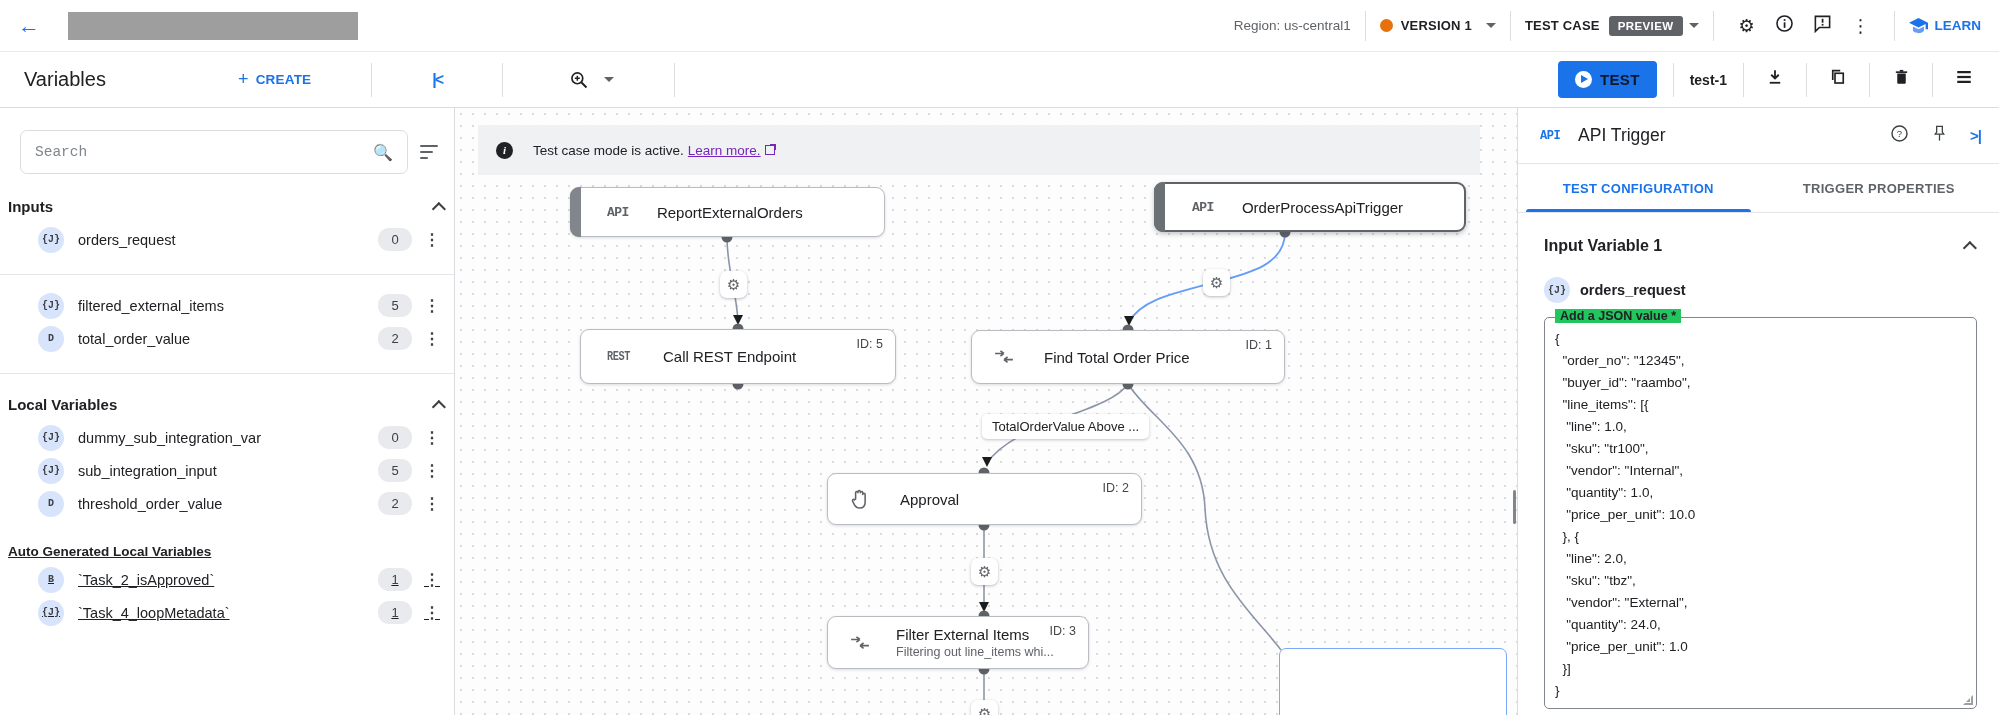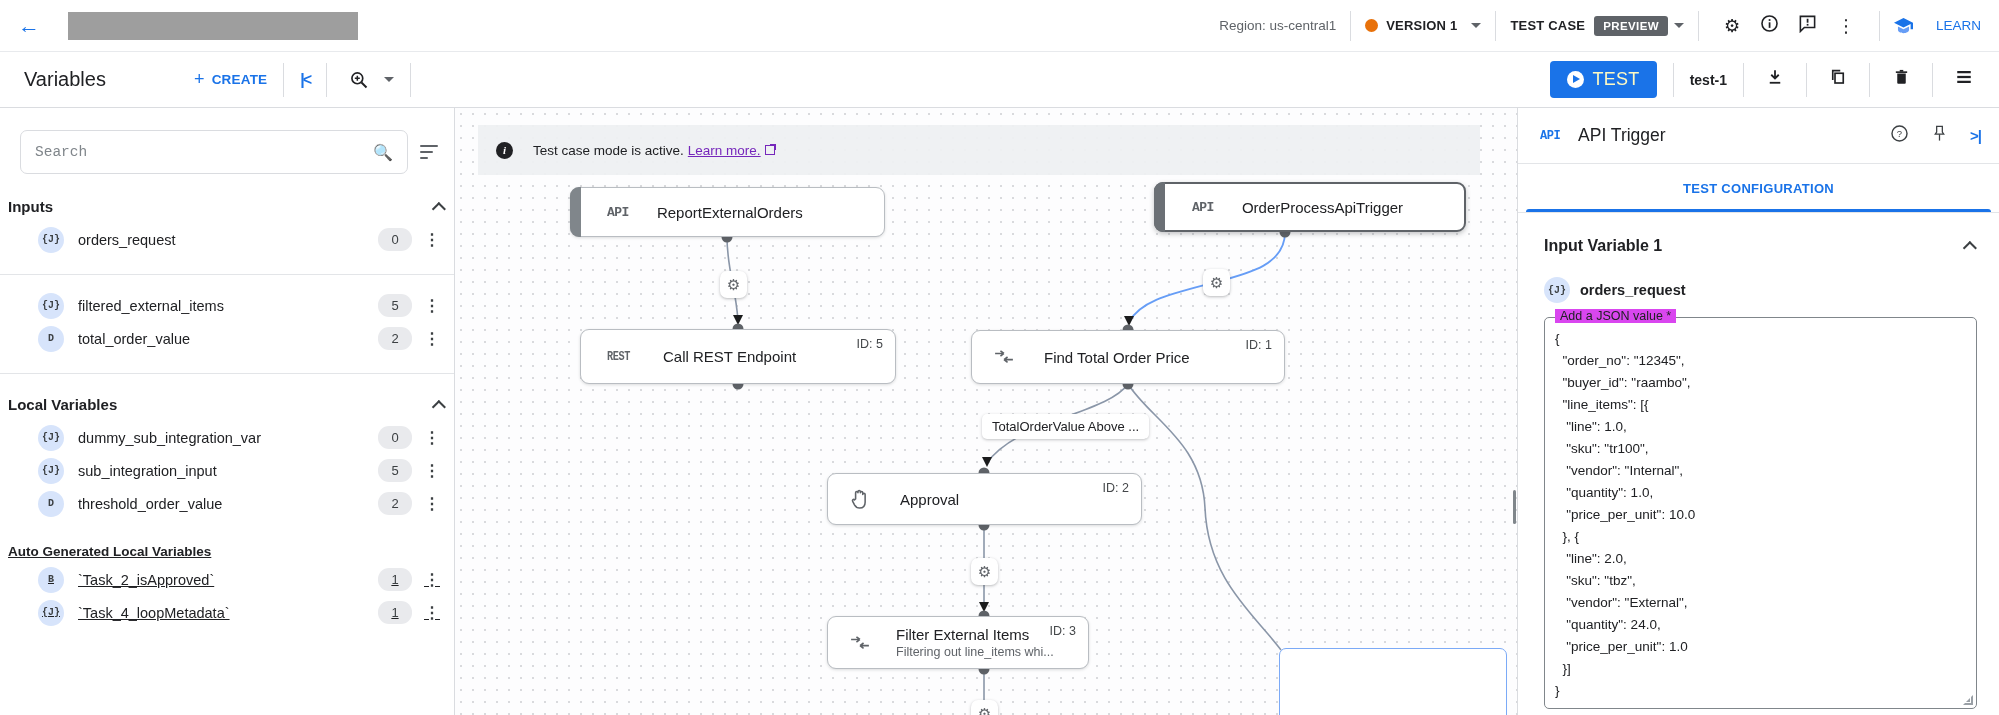--- a/index.html
+++ b/index.html
@@ -23,7 +23,7 @@
   .preview-badge { background:#5f6368; color:#fff; font-size:11.5px; font-weight:bold;
     padding:4px 9px; border-radius:3px; margin-left:9px; letter-spacing:.4px; }
   .tb-icon { width:38px; text-align:center; font-size:18px; color:#202124; cursor:pointer; }
-  .learn { display:flex; align-items:center; gap:23px; color:#1a73e8; font-size:13.5px; font-weight:normal; cursor:pointer; }
+  .learn { display:flex; align-items:center; gap:7px; color:#1a73e8; font-size:13.5px; font-weight:bold; cursor:pointer; }
 
   
   .toolbar { position:absolute; left:0; top:52px; width:100%; height:56px; background:#fff;

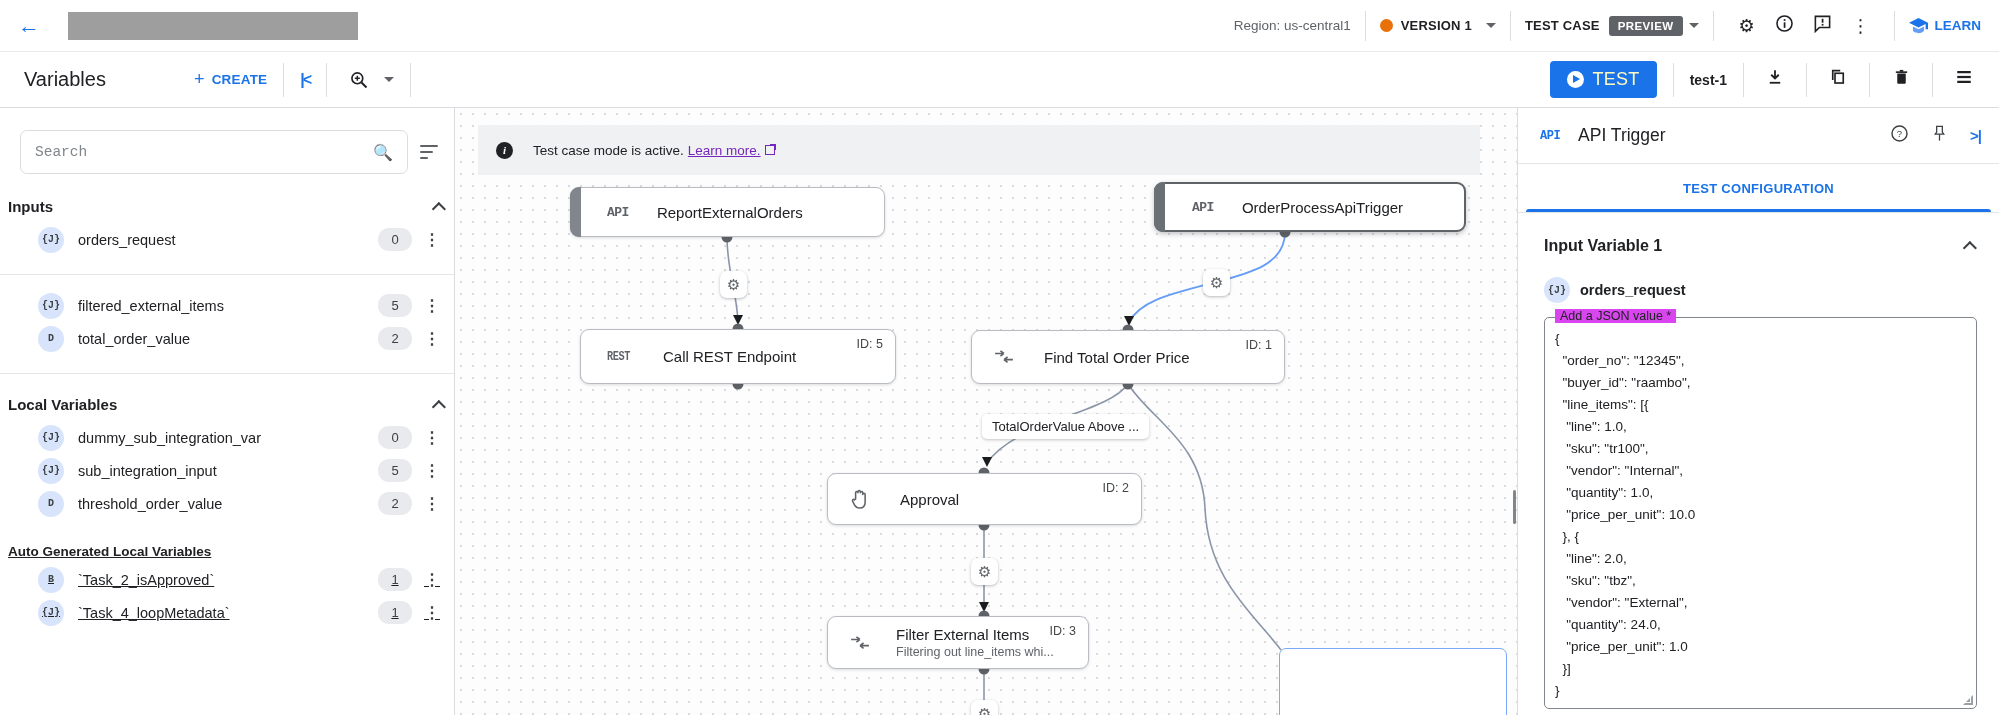--- a/index.html
+++ b/index.html
@@ -27,7 +27,7 @@
 
   
   .toolbar { position:absolute; left:0; top:52px; width:100%; height:56px; background:#fff;
-    border-bottom:1px solid #dadce0; display:flex; align-items:center; }
+    border-bottom:1px solid #dadce0; display:flex; align-items:center;gap:44px; }
   .vars-title { margin-left:24px; font-size:20px; color:#202124; }
   .create-btn { margin-left:88px; color:#1a73e8; font-size:13.5px; font-weight:bold; display:flex;
     align-items:center; gap:7px; cursor:pointer; letter-spacing:.2px; }

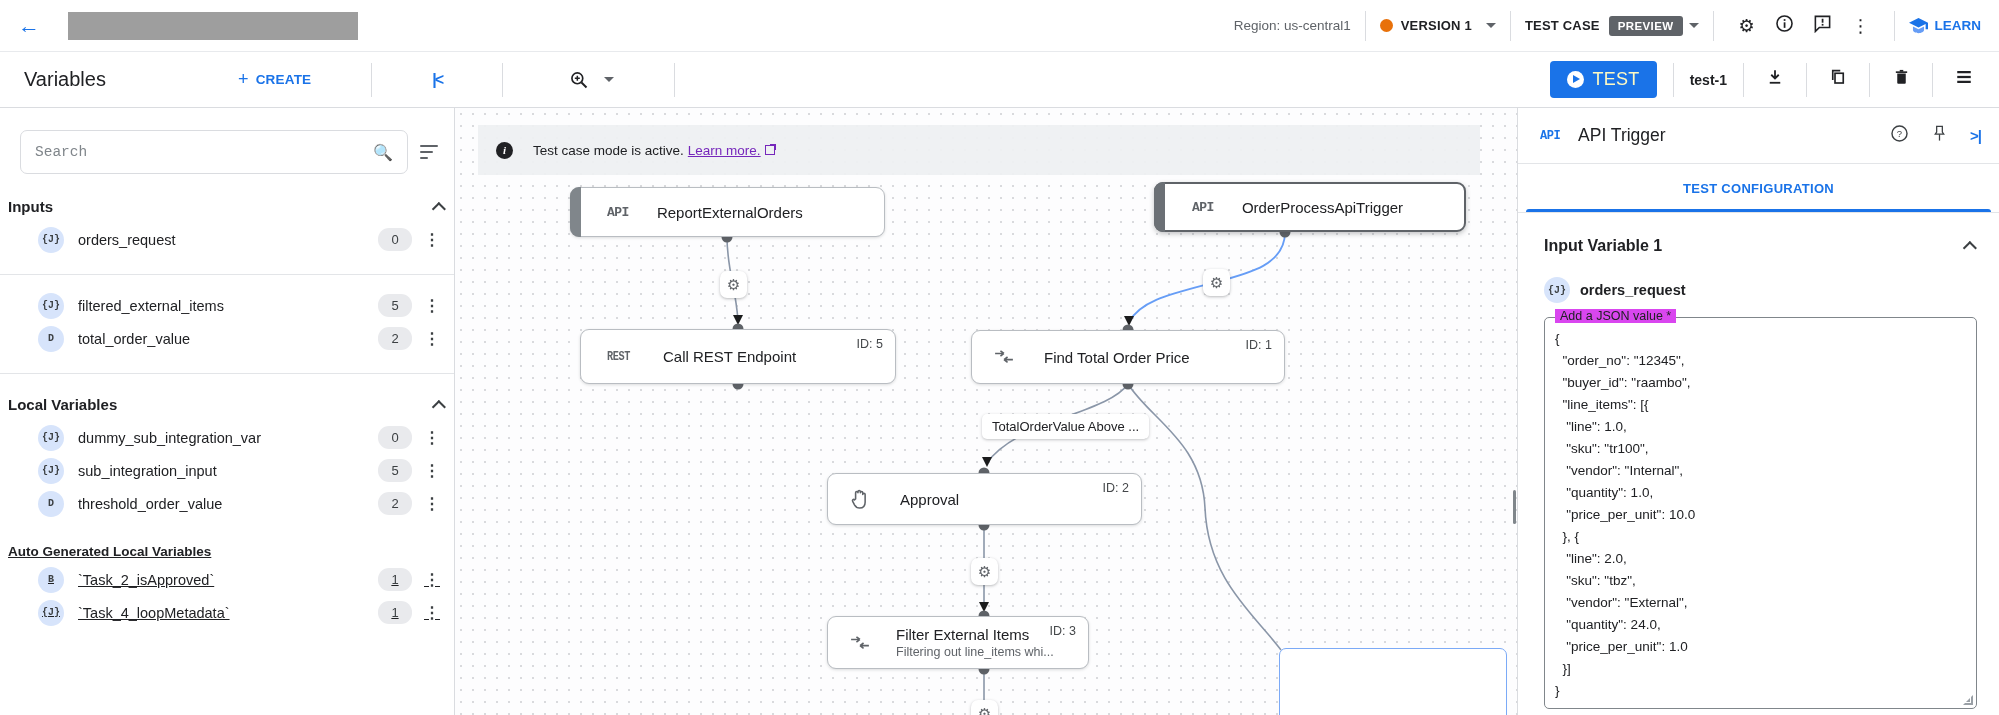--- a/index.html
+++ b/index.html
@@ -36,8 +36,8 @@
   .collapse-left { color:#1a73e8; font-size:16px; font-weight:bold; cursor:pointer; letter-spacing:-2px; }
   .zoom-ctl { display:flex; align-items:center; gap:9px; cursor:pointer; margin-left:6px; }
   .toolbar-right { margin-left:auto; display:flex; align-items:center; padding-right:20px; }
-  .test-btn { background:#1a73e8; color:#fef9c3; border:none; border-radius:4px; height:37px;
-    padding:0 17px; font-size:18px; font-weight:normal; display:flex; align-items:center; gap:8px;
+  .test-btn { background:#1a73e8; color:#0f172a; border:none; border-radius:4px; height:37px;
+    padding:0 17px; font-size:15px; font-weight:bold; display:flex; align-items:center; gap:8px;
     cursor:pointer; letter-spacing:.3px; font-family:"Liberation Sans",sans-serif; }
   .play-circle { width:17px; height:17px; background:#fff; border-radius:50%; position:relative; }
   .play-circle::after { content:""; position:absolute; left:6px; top:4px; border-left:7px solid #1a73e8;

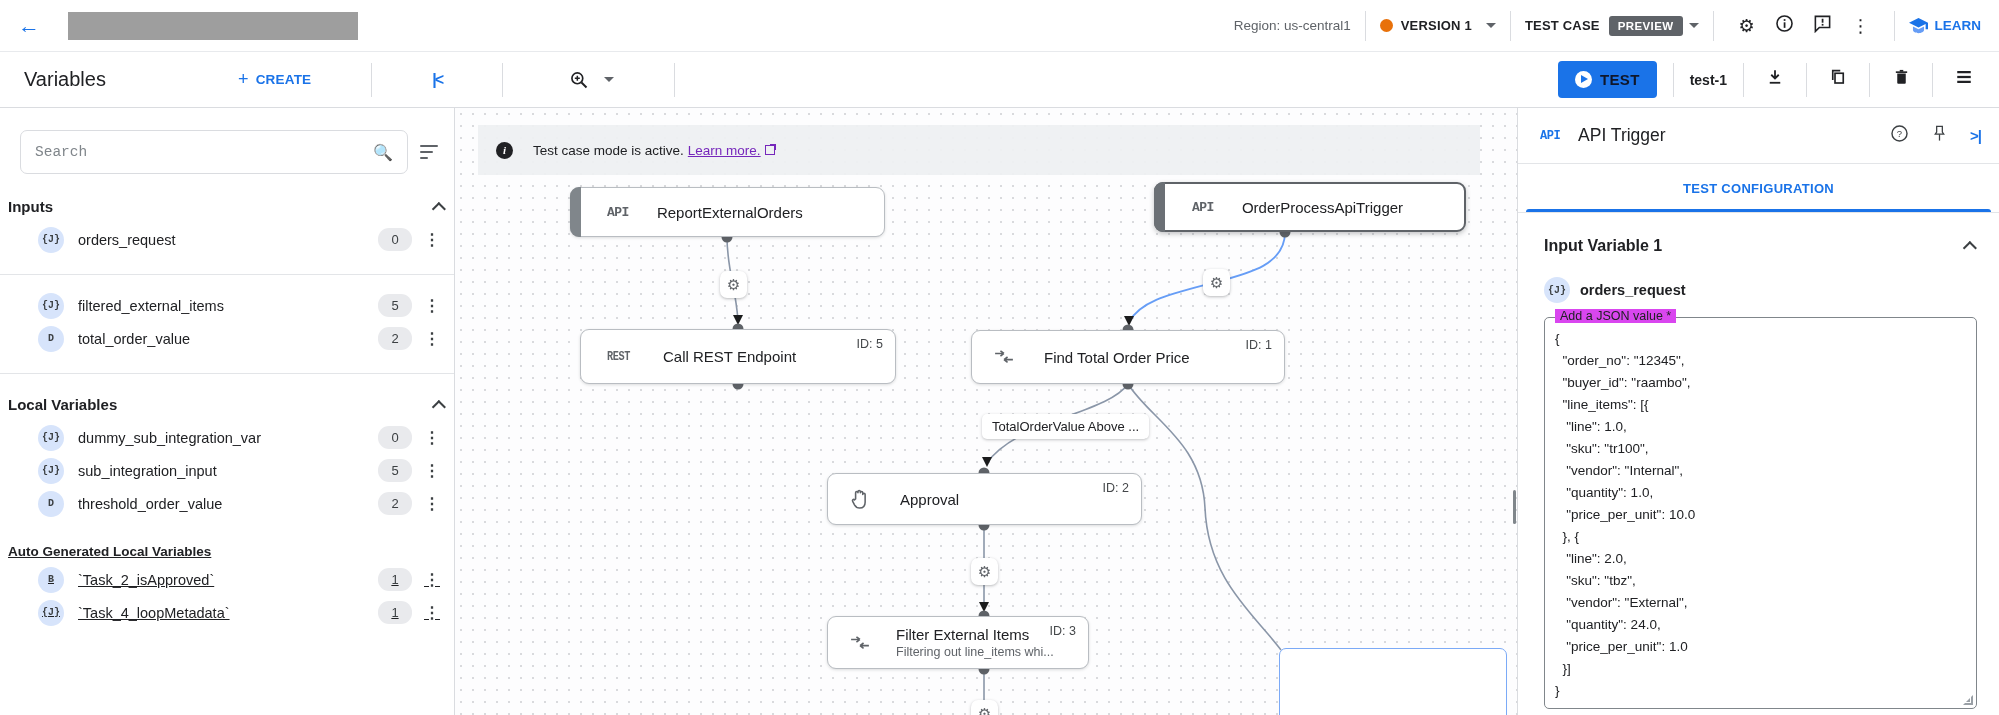--- a/index.html
+++ b/index.html
@@ -470,6 +470,7 @@
     </div>
     <div class="tabs">
       <span class="tab active">TEST CONFIGURATION</span>
+      <span class="tab">TRIGGER PROPERTIES</span>
     </div>
     <div class="panel-body">
       <div class="iv-head">

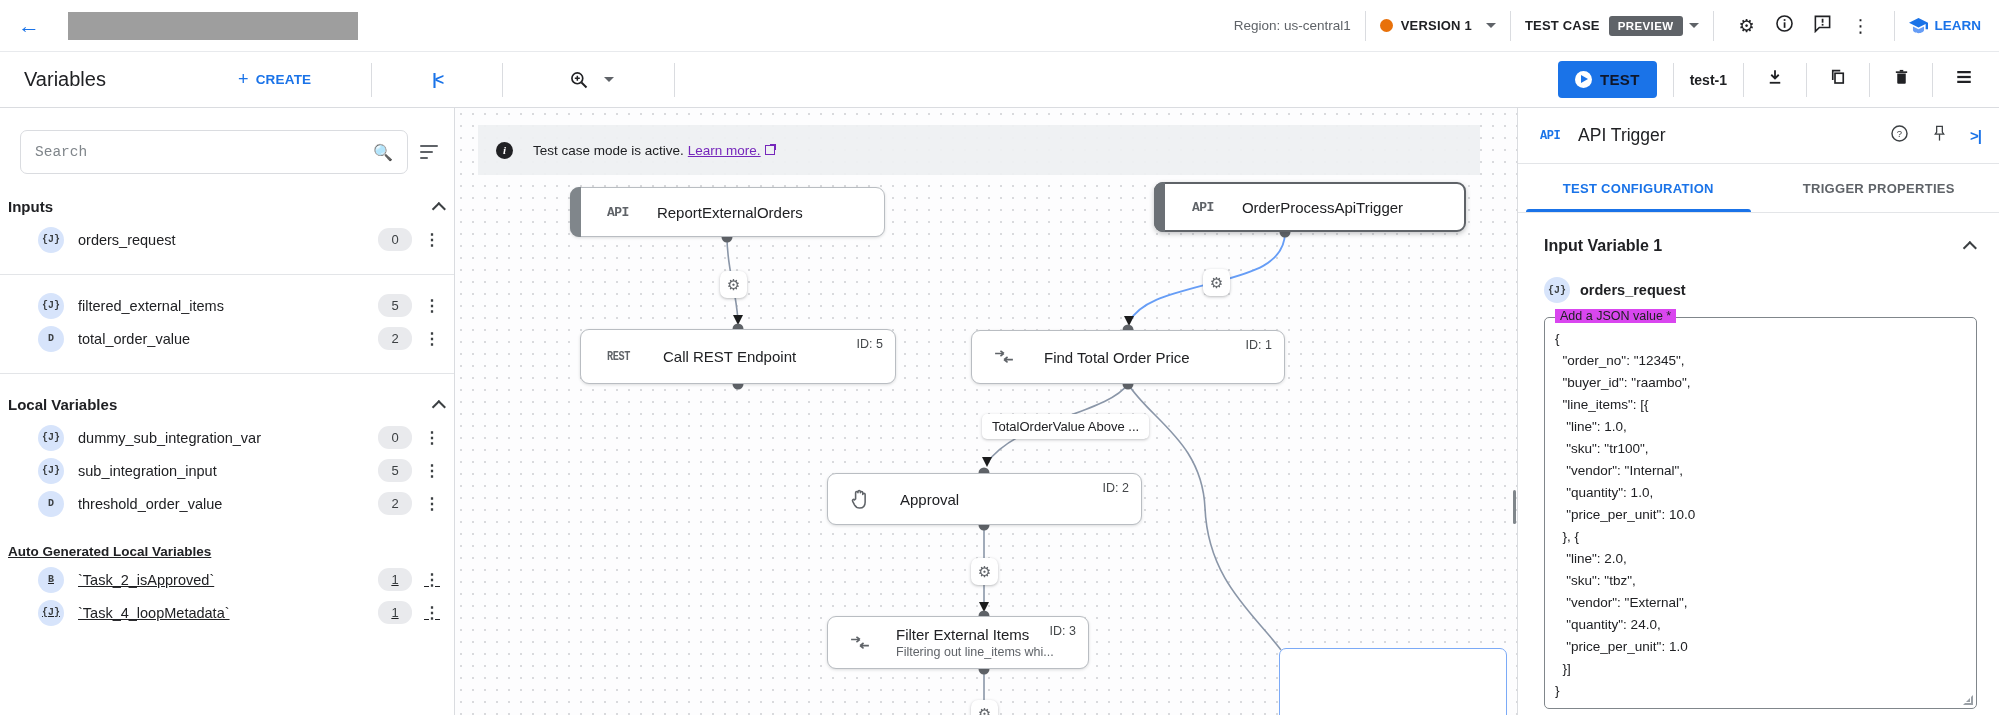--- a/index.html
+++ b/index.html
@@ -141,8 +141,8 @@
   .iv-var .var-name { font-weight:bold; margin-left:10px; font-size:14.5px; }
   .json-field { position:relative; margin-top:14px; border:1px solid #80868b; border-radius:5px;
     padding:10px 8px 6px 10px; }
-  .json-label { position:absolute; top:-9px; left:10px; background:#d946ef; padding:0 5px;
-    font-size:12.5px; font-weight:normal; color:#202124;text-align:right; }
+  .json-label { position:absolute; top:-9px; left:10px; background:#22c55e; padding:0 5px;
+    font-size:12.5px; font-weight:bold; color:#202124;text-align:right; }
   .json-field textarea { width:100%; height:370px; border:none; outline:none; resize:none;
     font-family:"Liberation Sans",sans-serif; font-size:13.5px; line-height:22px; color:#202124;
     white-space:pre; overflow:hidden; background:transparent; }

